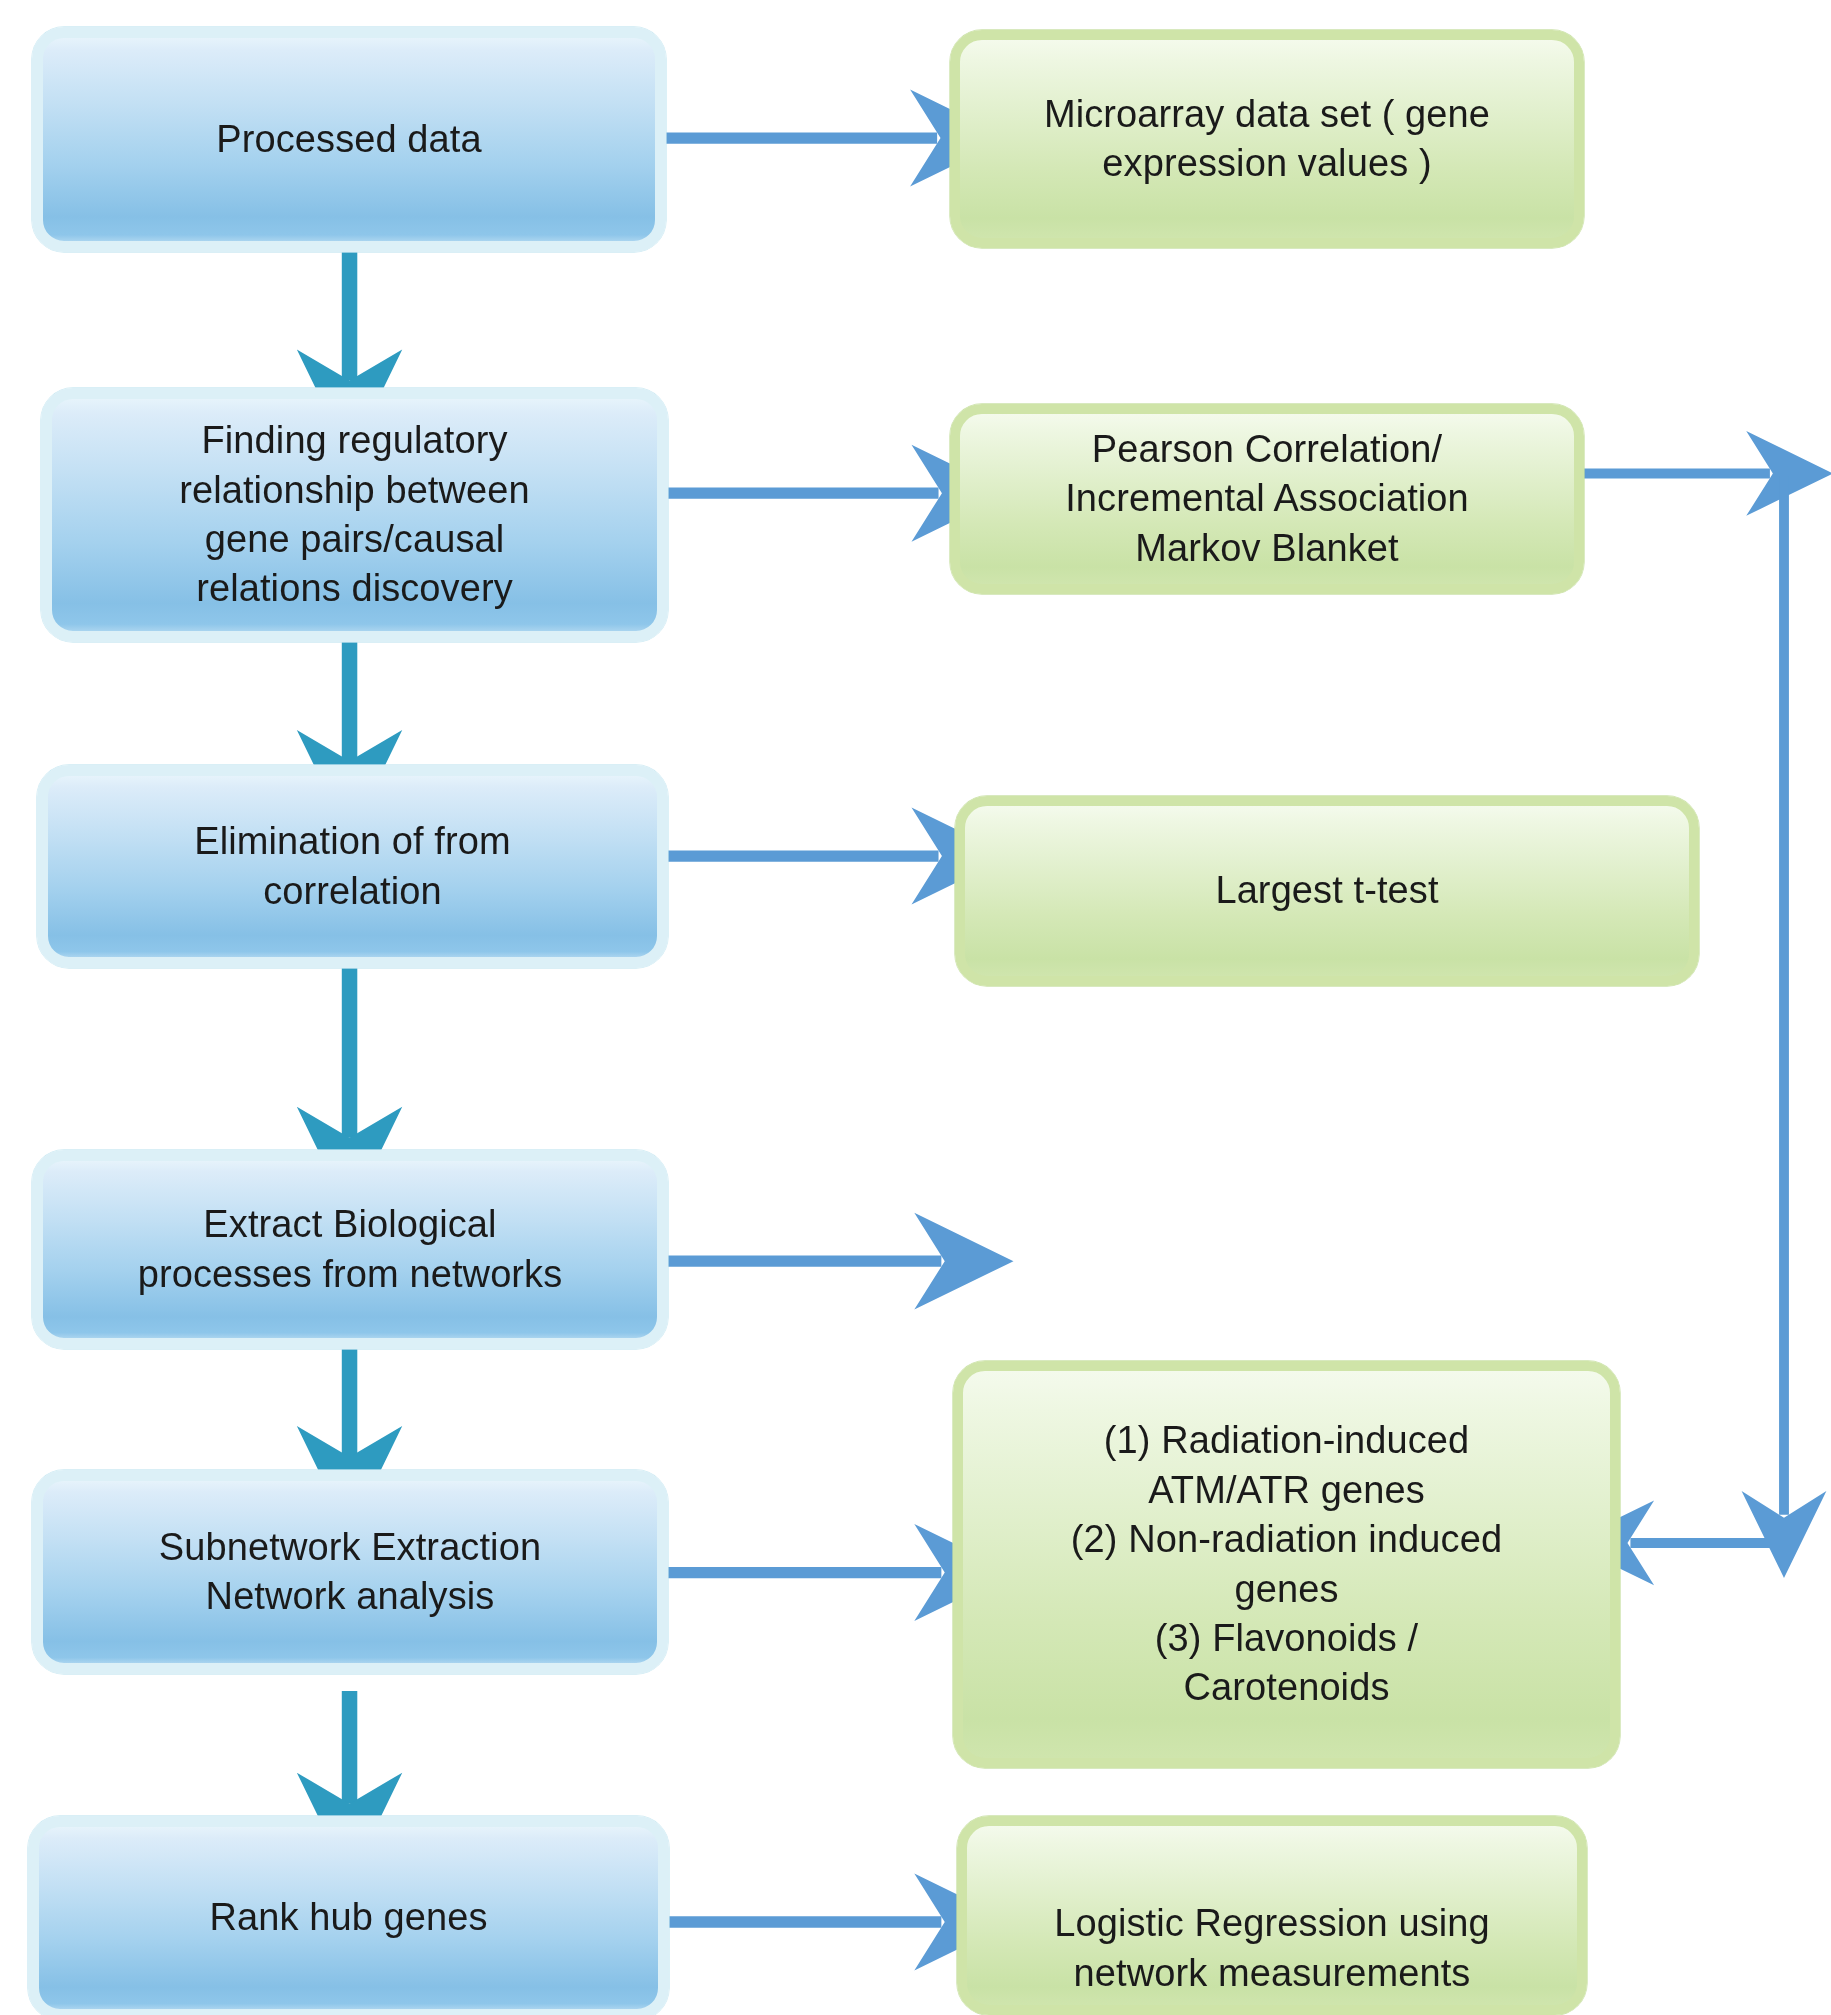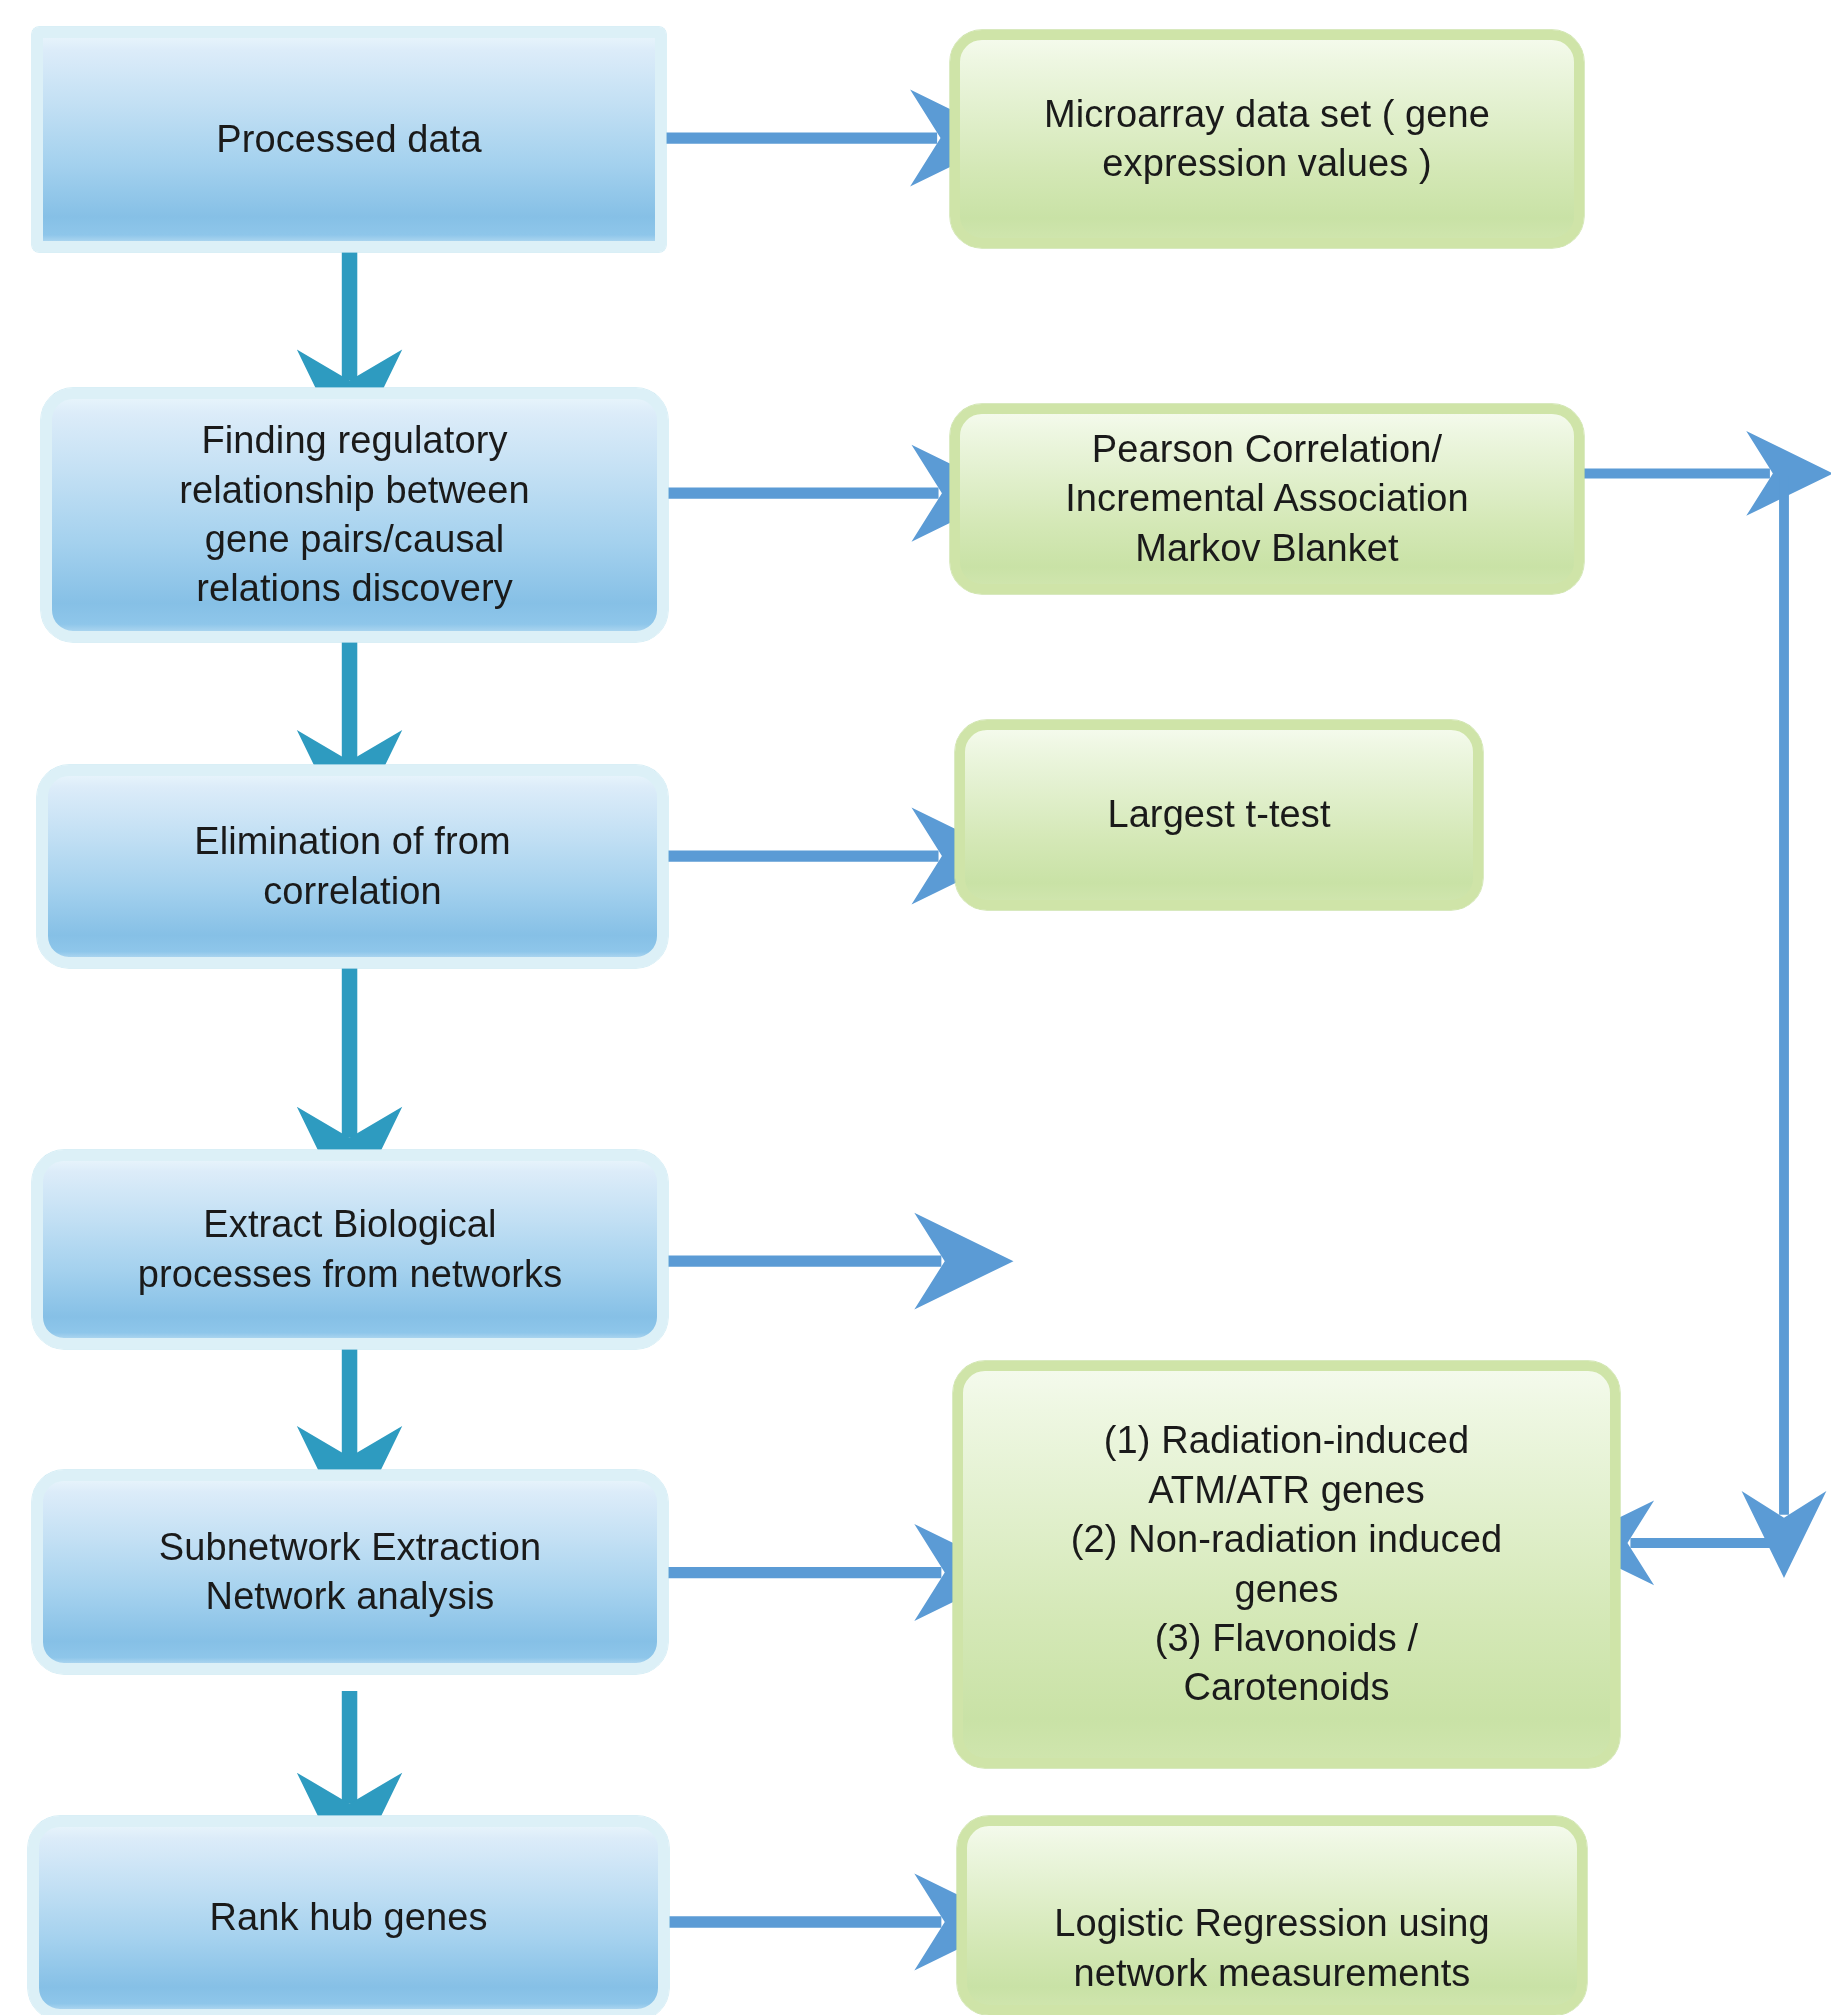--- a/index.html
+++ b/index.html
@@ -113,7 +113,7 @@
     </g>
   </svg>
 
-  <div class="node blue" style="left:32px; top:27px; width:634px; height:225px;border-radius:7px;">
+  <div class="node blue" style="left:32px; top:27px; width:634px; height:225px;">
     <span class="label">Processed  data</span>
   </div>
 

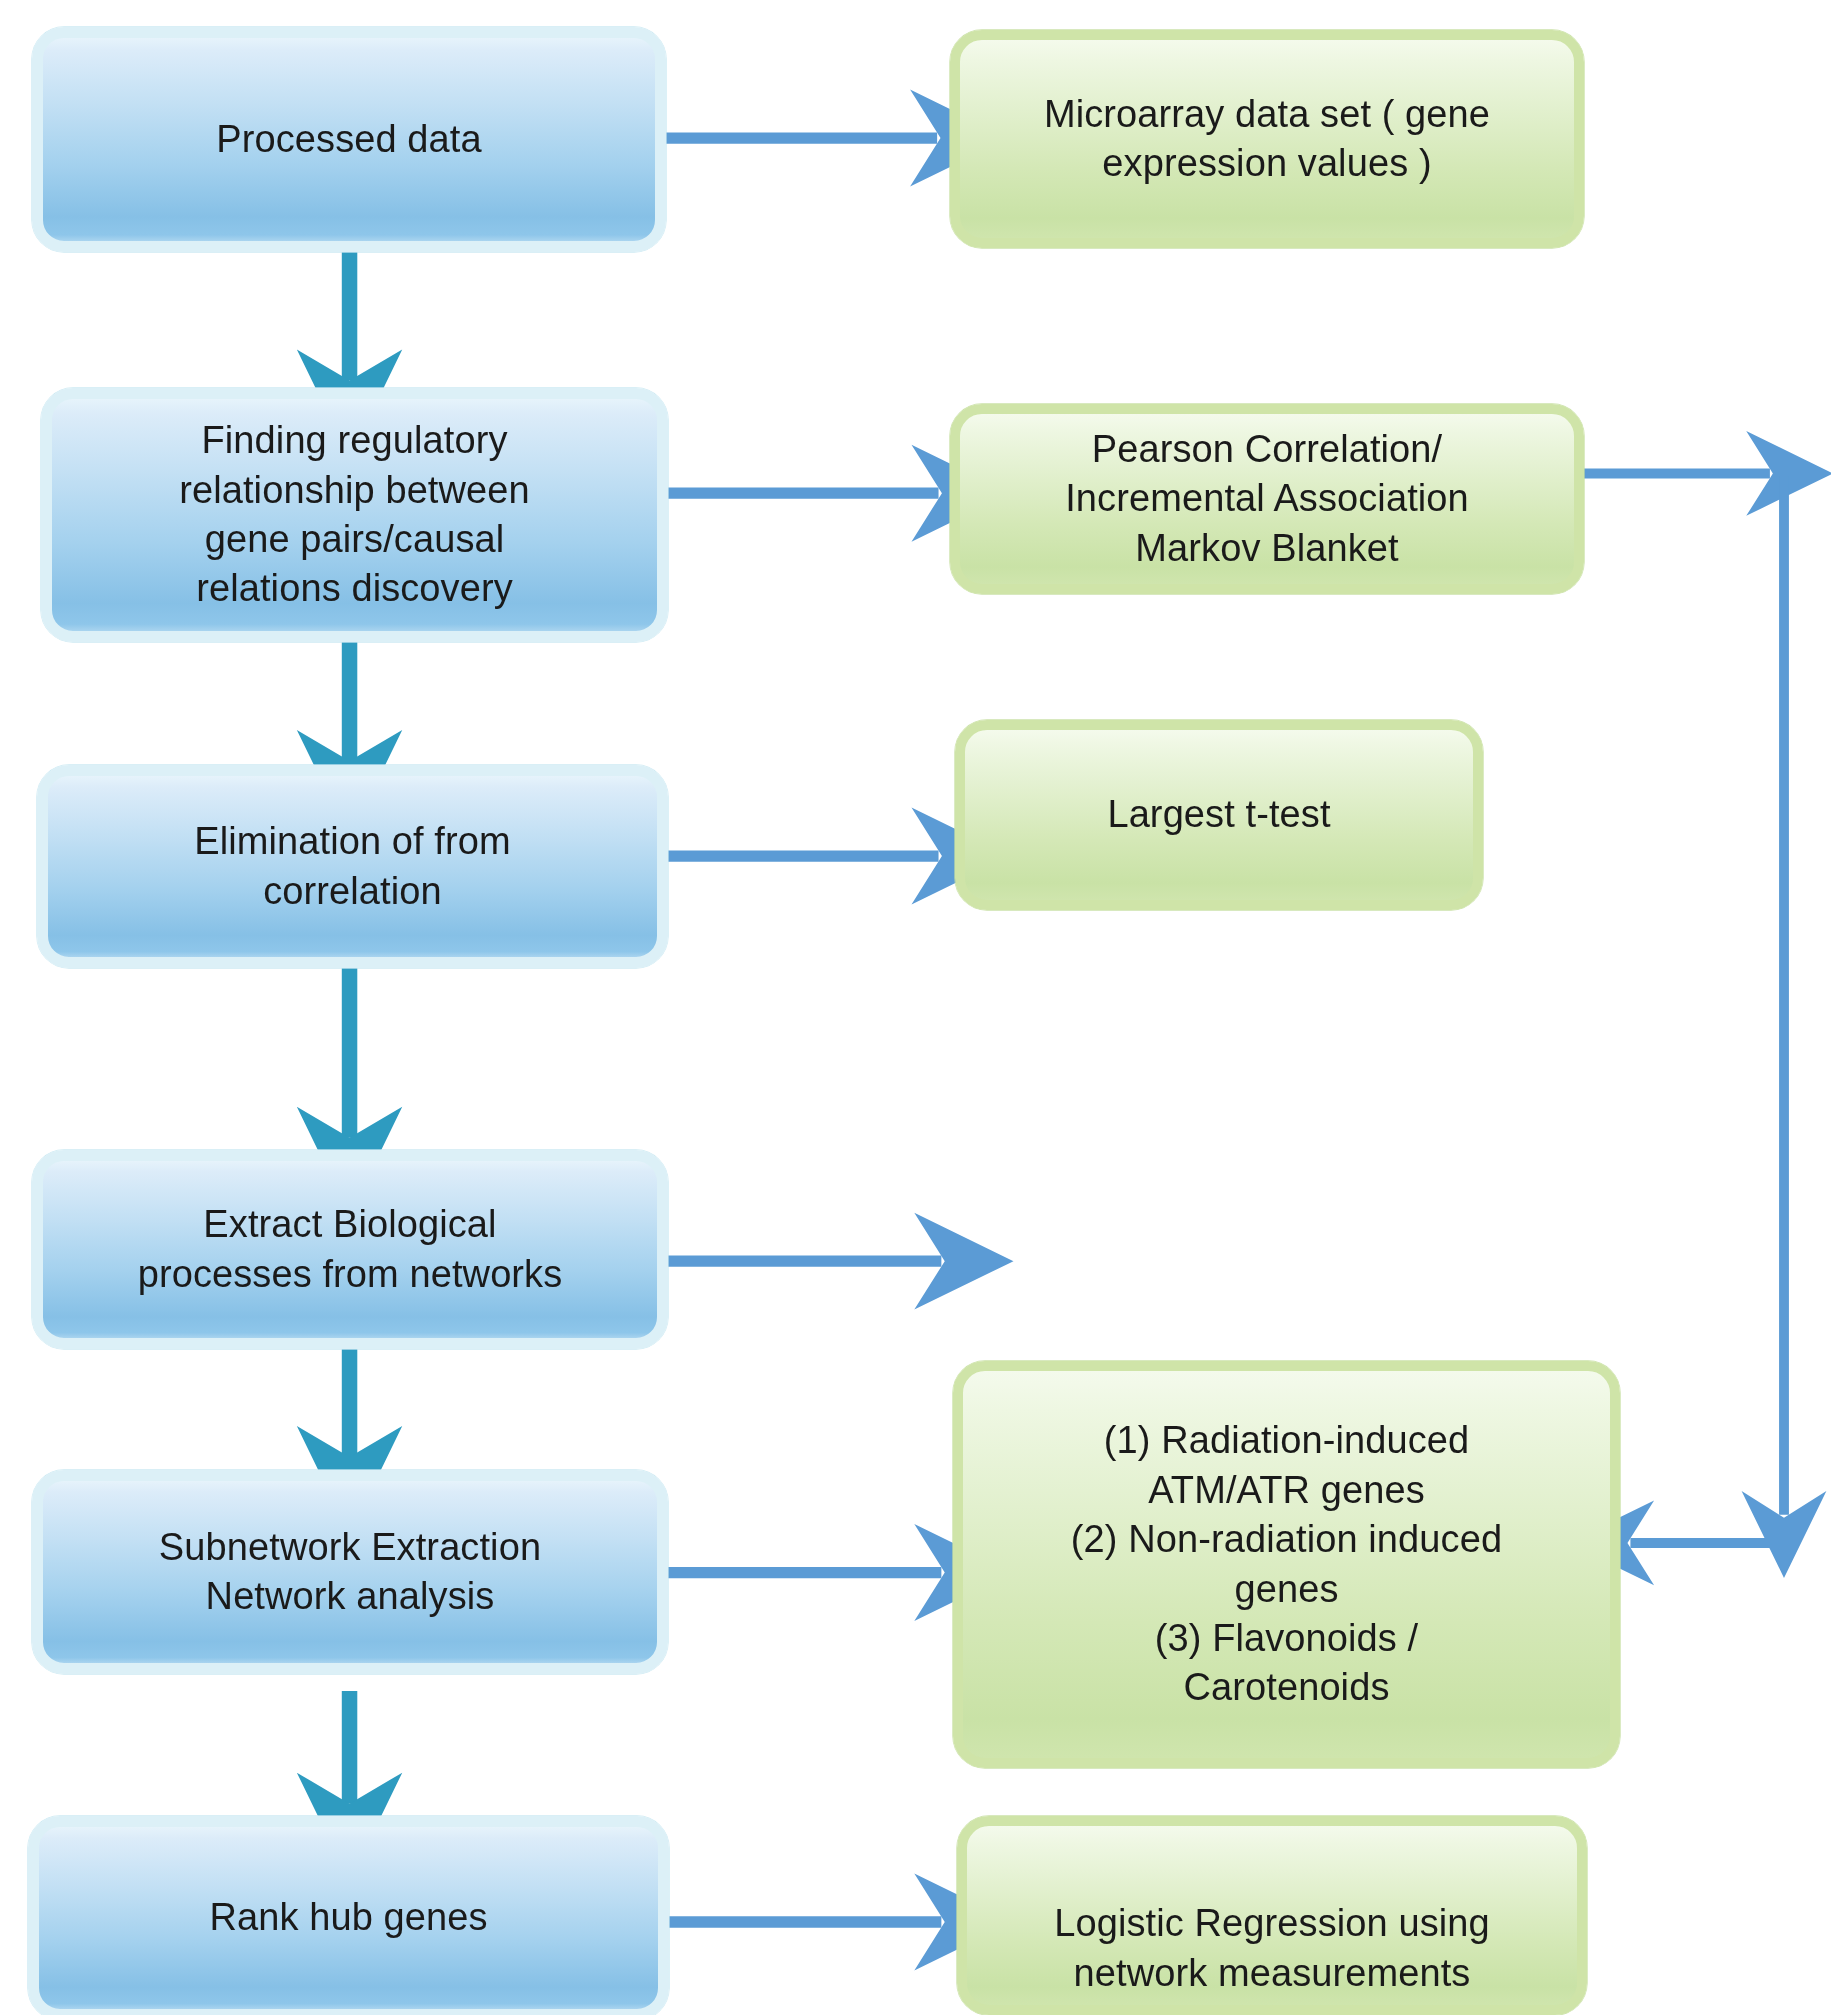--- a/index.html
+++ b/index.html
@@ -154,7 +154,7 @@
 Markov Blanket</span>
   </div>
 
-  <div class="node green" style="left:955px; top:720px; width:528px; height:190px;">
+  <div class="node green" style="left:955px; top:796px; width:744px; height:190px;">
     <span class="label">Largest t-test</span>
   </div>
 

